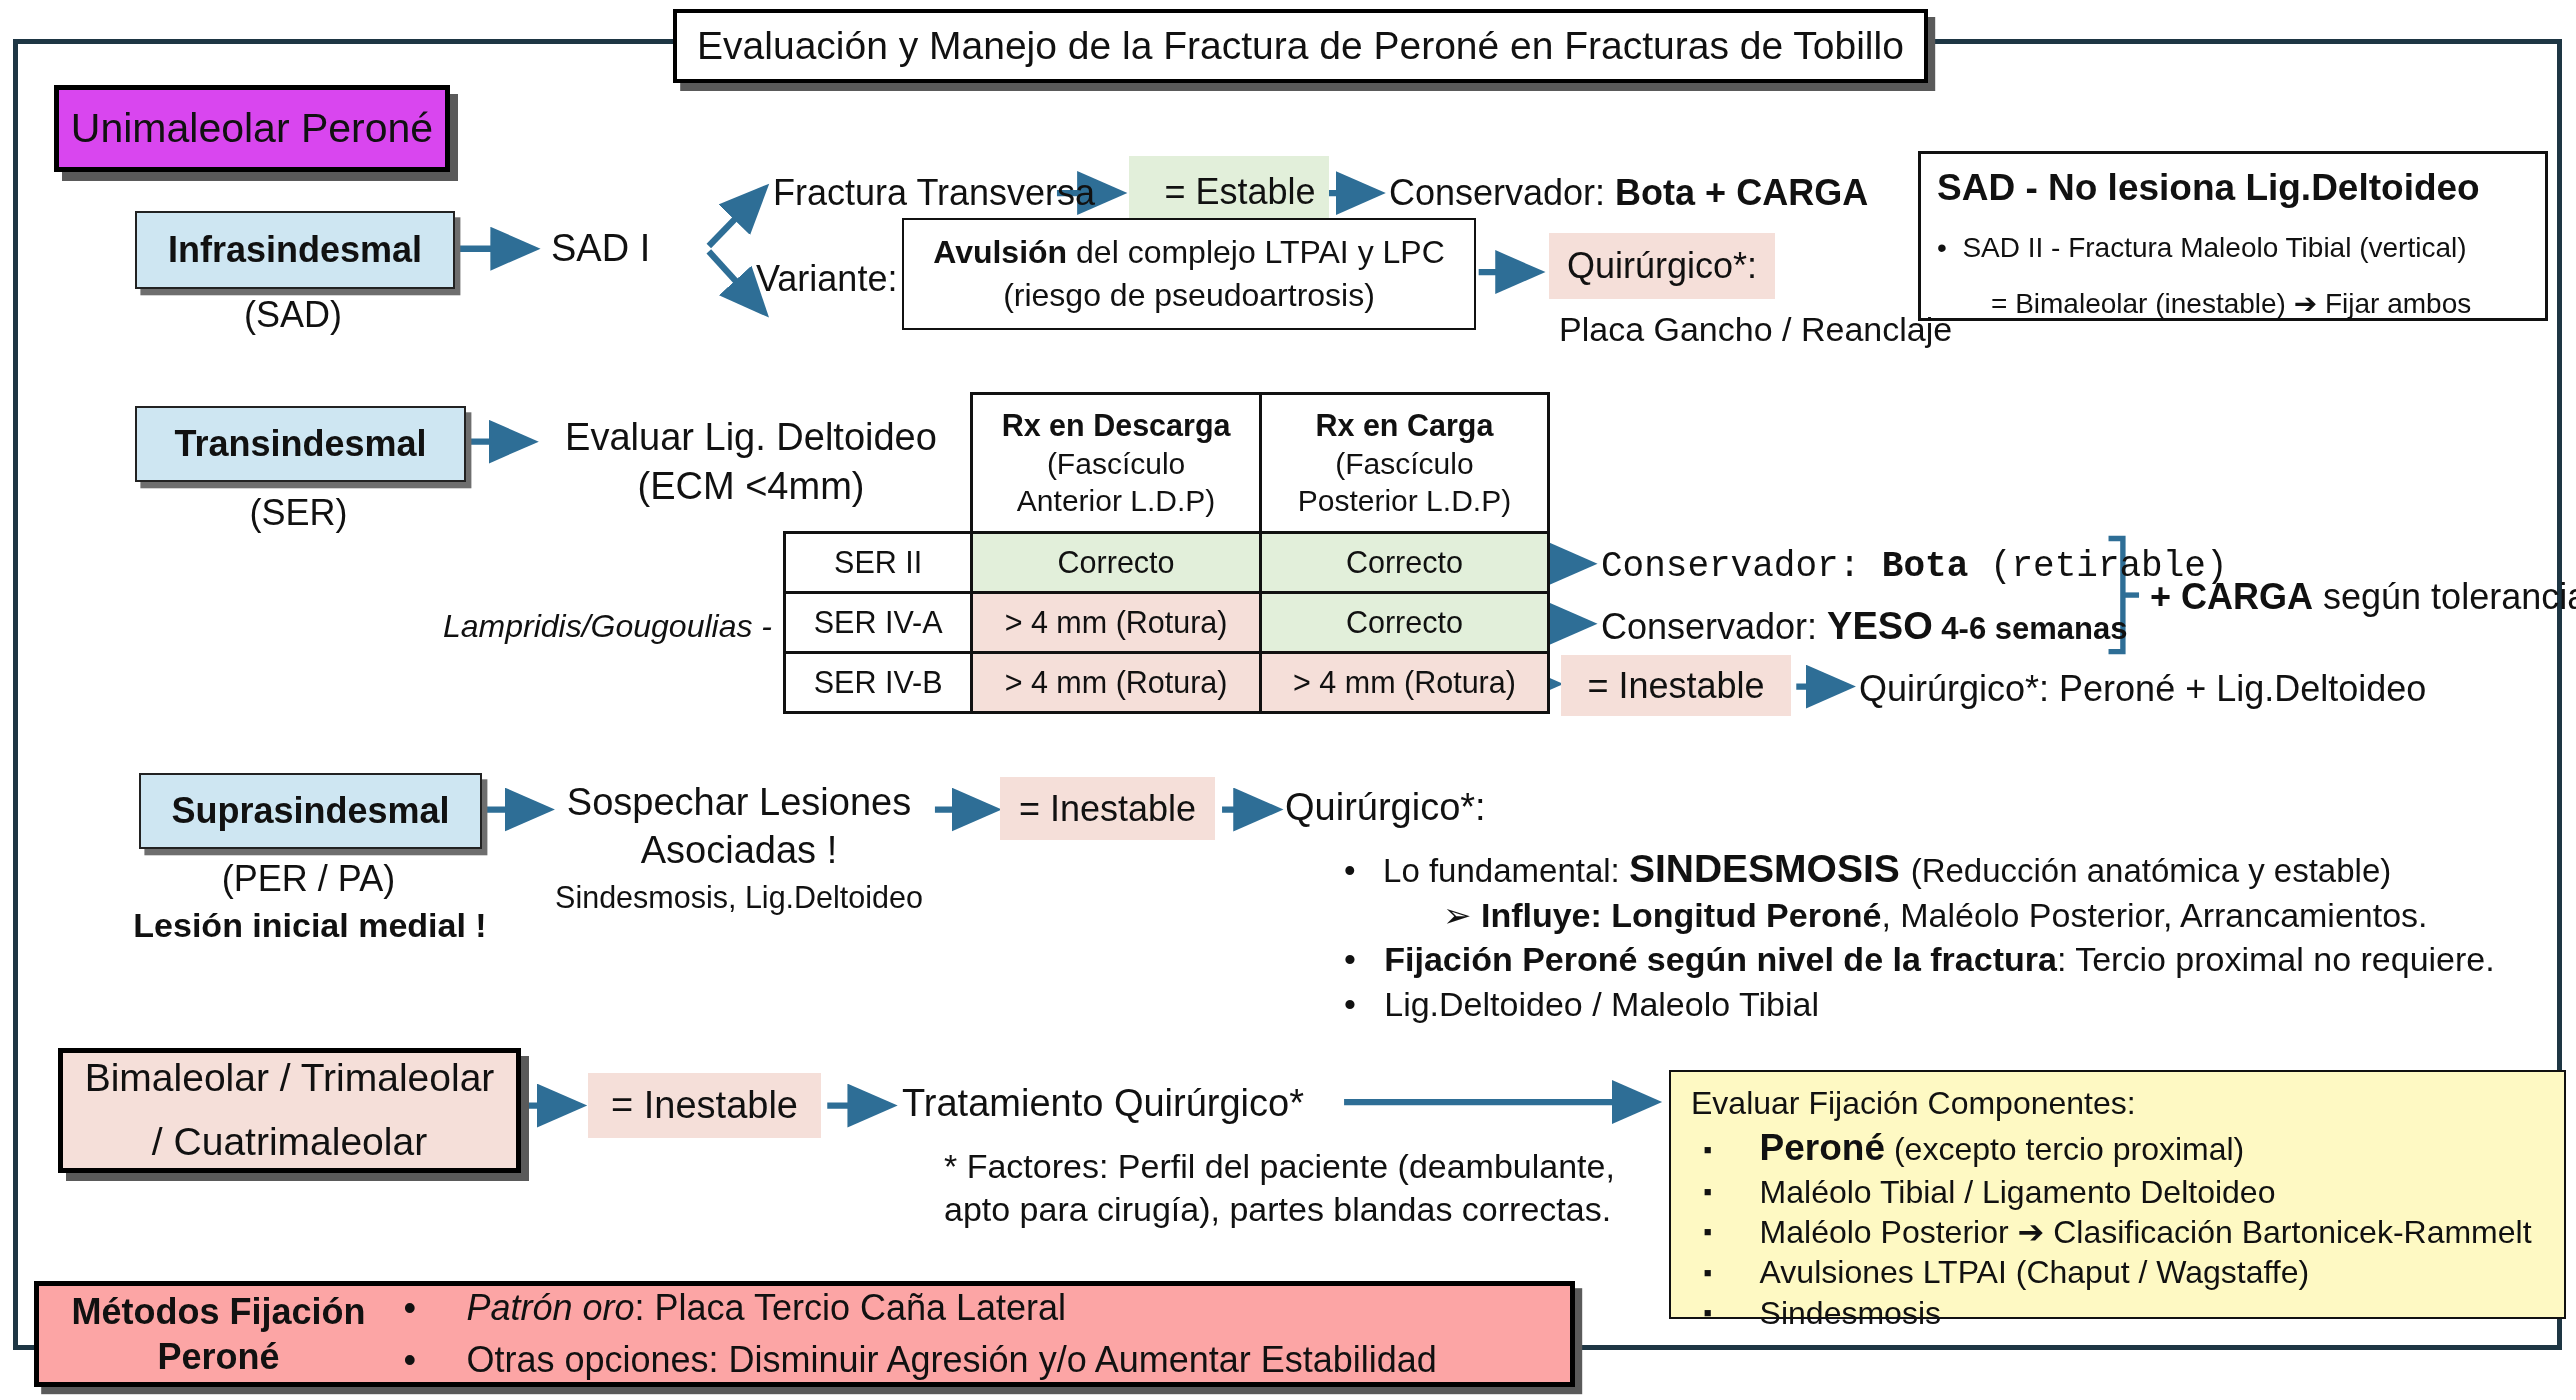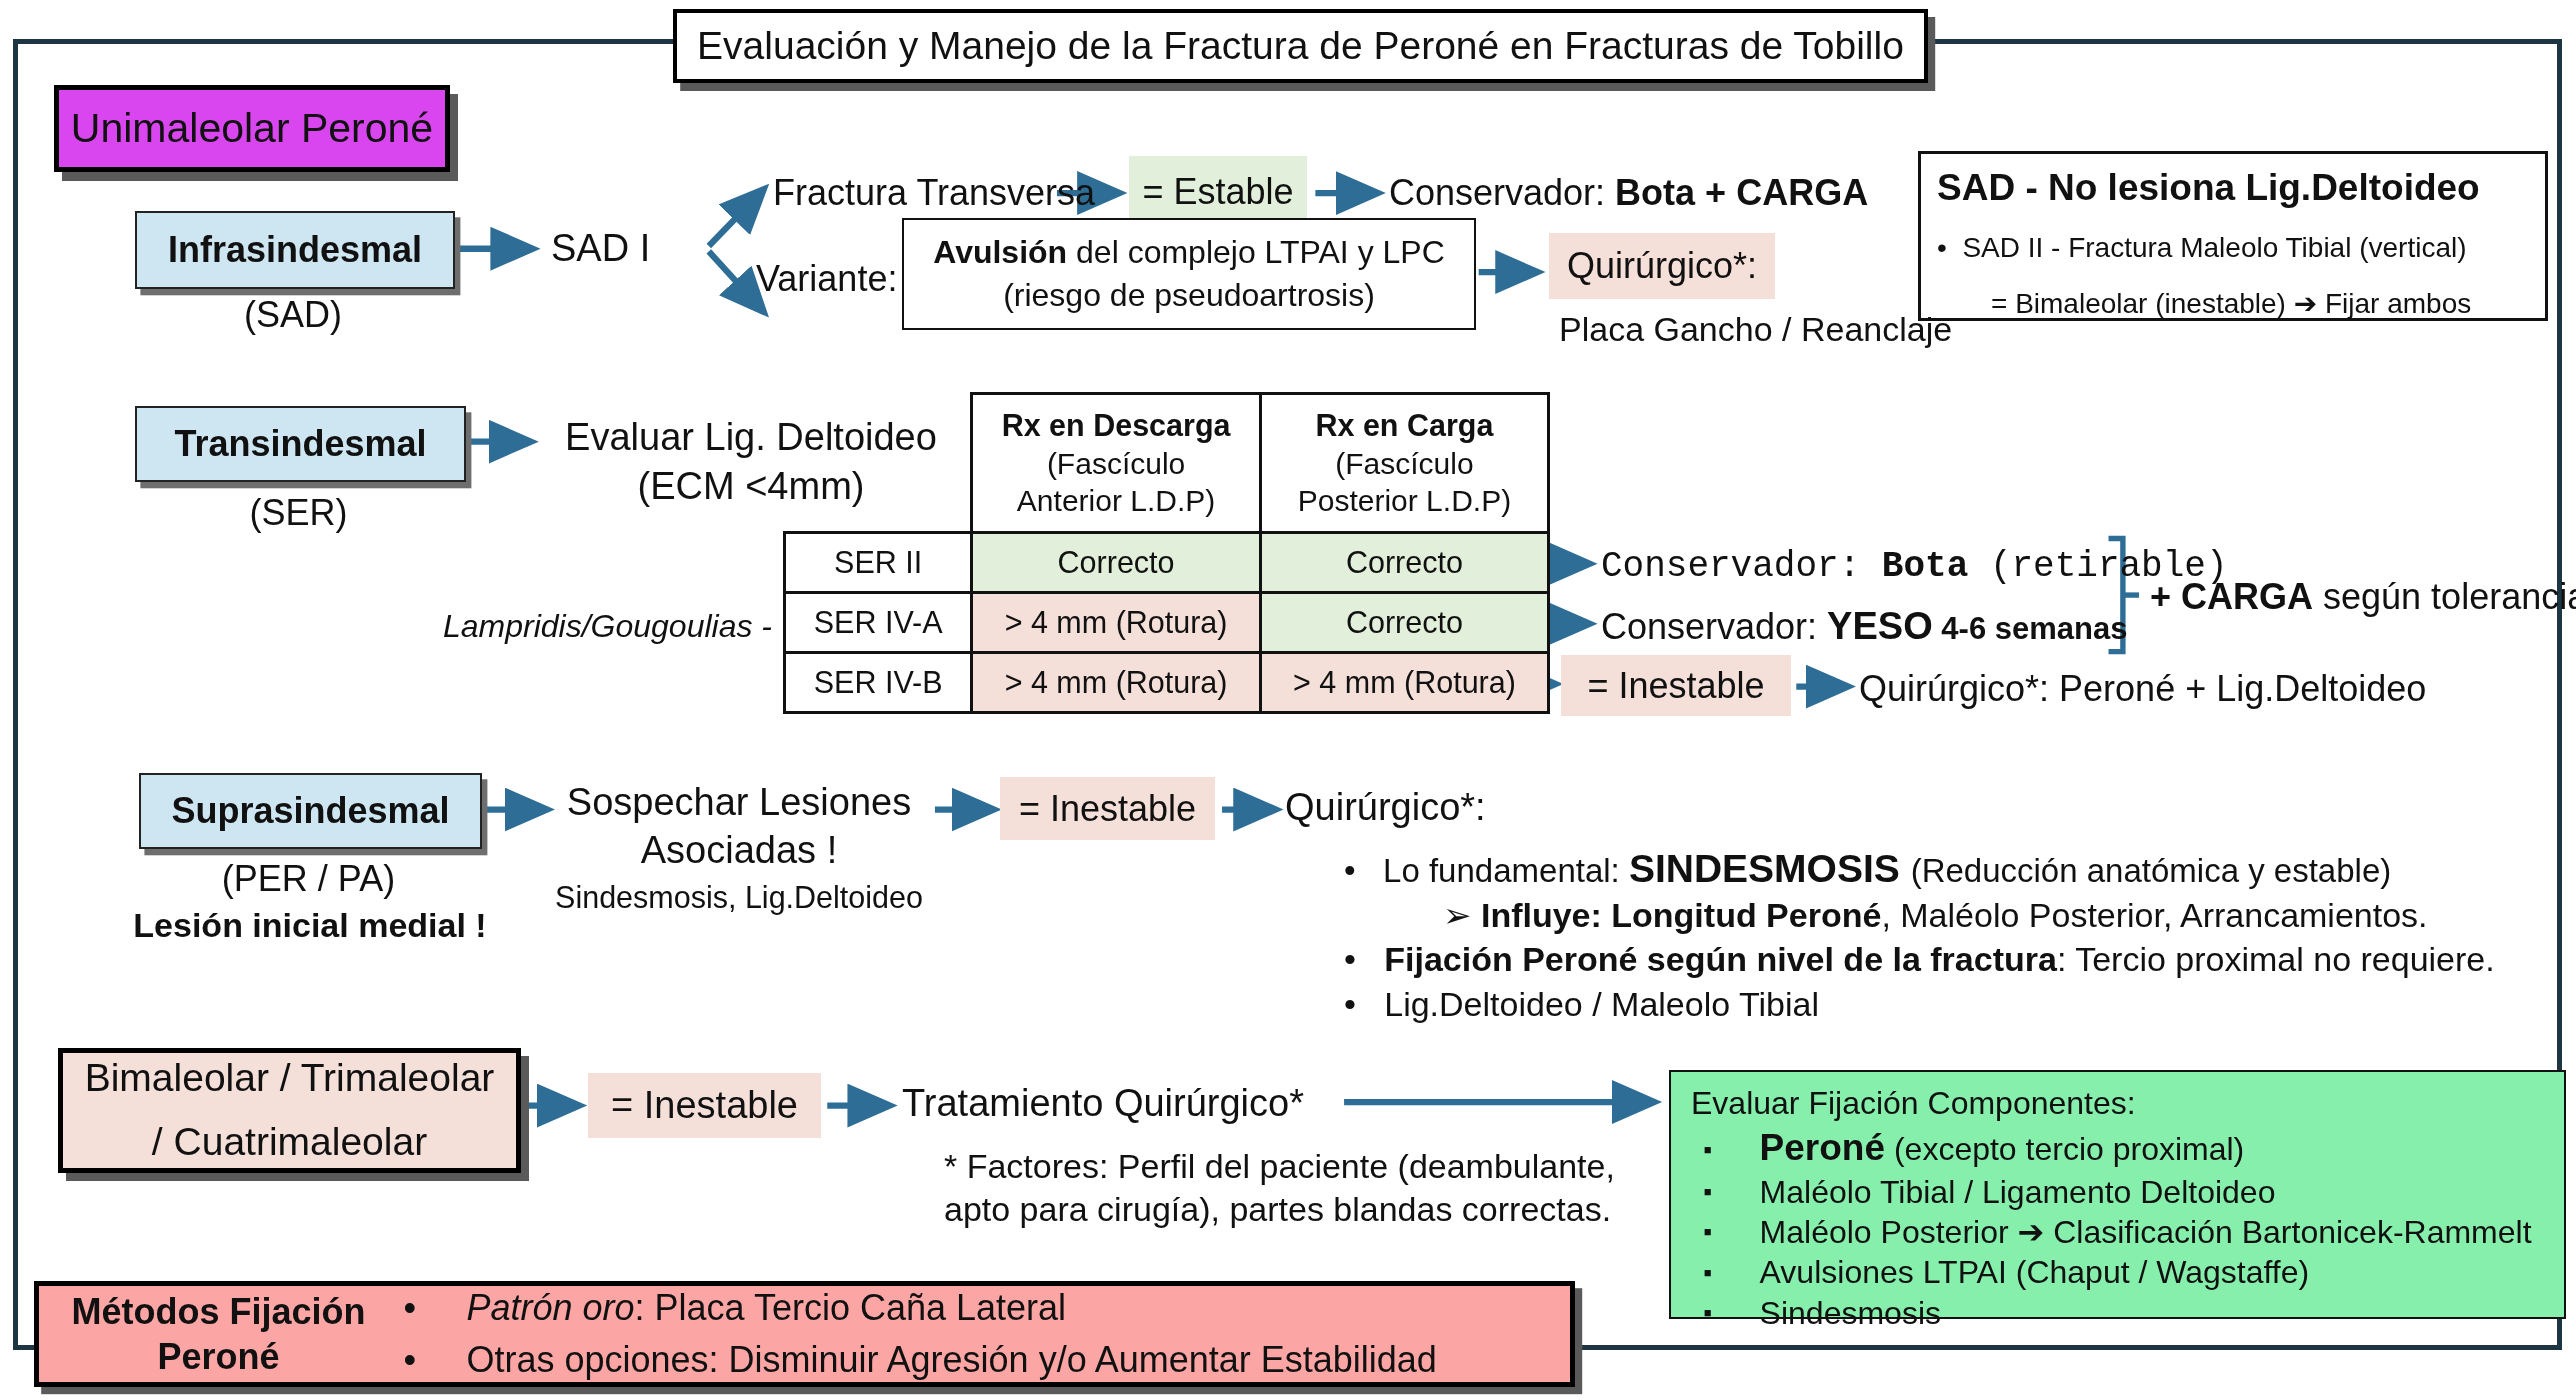--- a/index.html
+++ b/index.html
@@ -23,7 +23,7 @@
            font-size:41px;}
   .blue{background:#CEE6F2;border:2.7px solid #222;box-shadow:5.4px 6.3px 0 #6e6e6e;z-index:4;
         display:flex;align-items:center;justify-content:center;font-weight:bold;font-size:36px;}
-  .greenhl{background:#E2EFDA;z-index:4;display:flex;align-items:center;justify-content:center;font-size:36px;}
+  .greenhl{background:#E2EFDA;z-index:4;display:flex;align-items:center;justify-content:center;font-size:36px;padding-left:22px;}
   .pinkhl{background:#F5DFD9;z-index:4;display:flex;align-items:center;justify-content:center;font-size:36px;}
   .whitebox{background:#fff;border:2.7px solid #111;z-index:4;}
   .txt{z-index:5;font-size:36px;white-space:nowrap;}

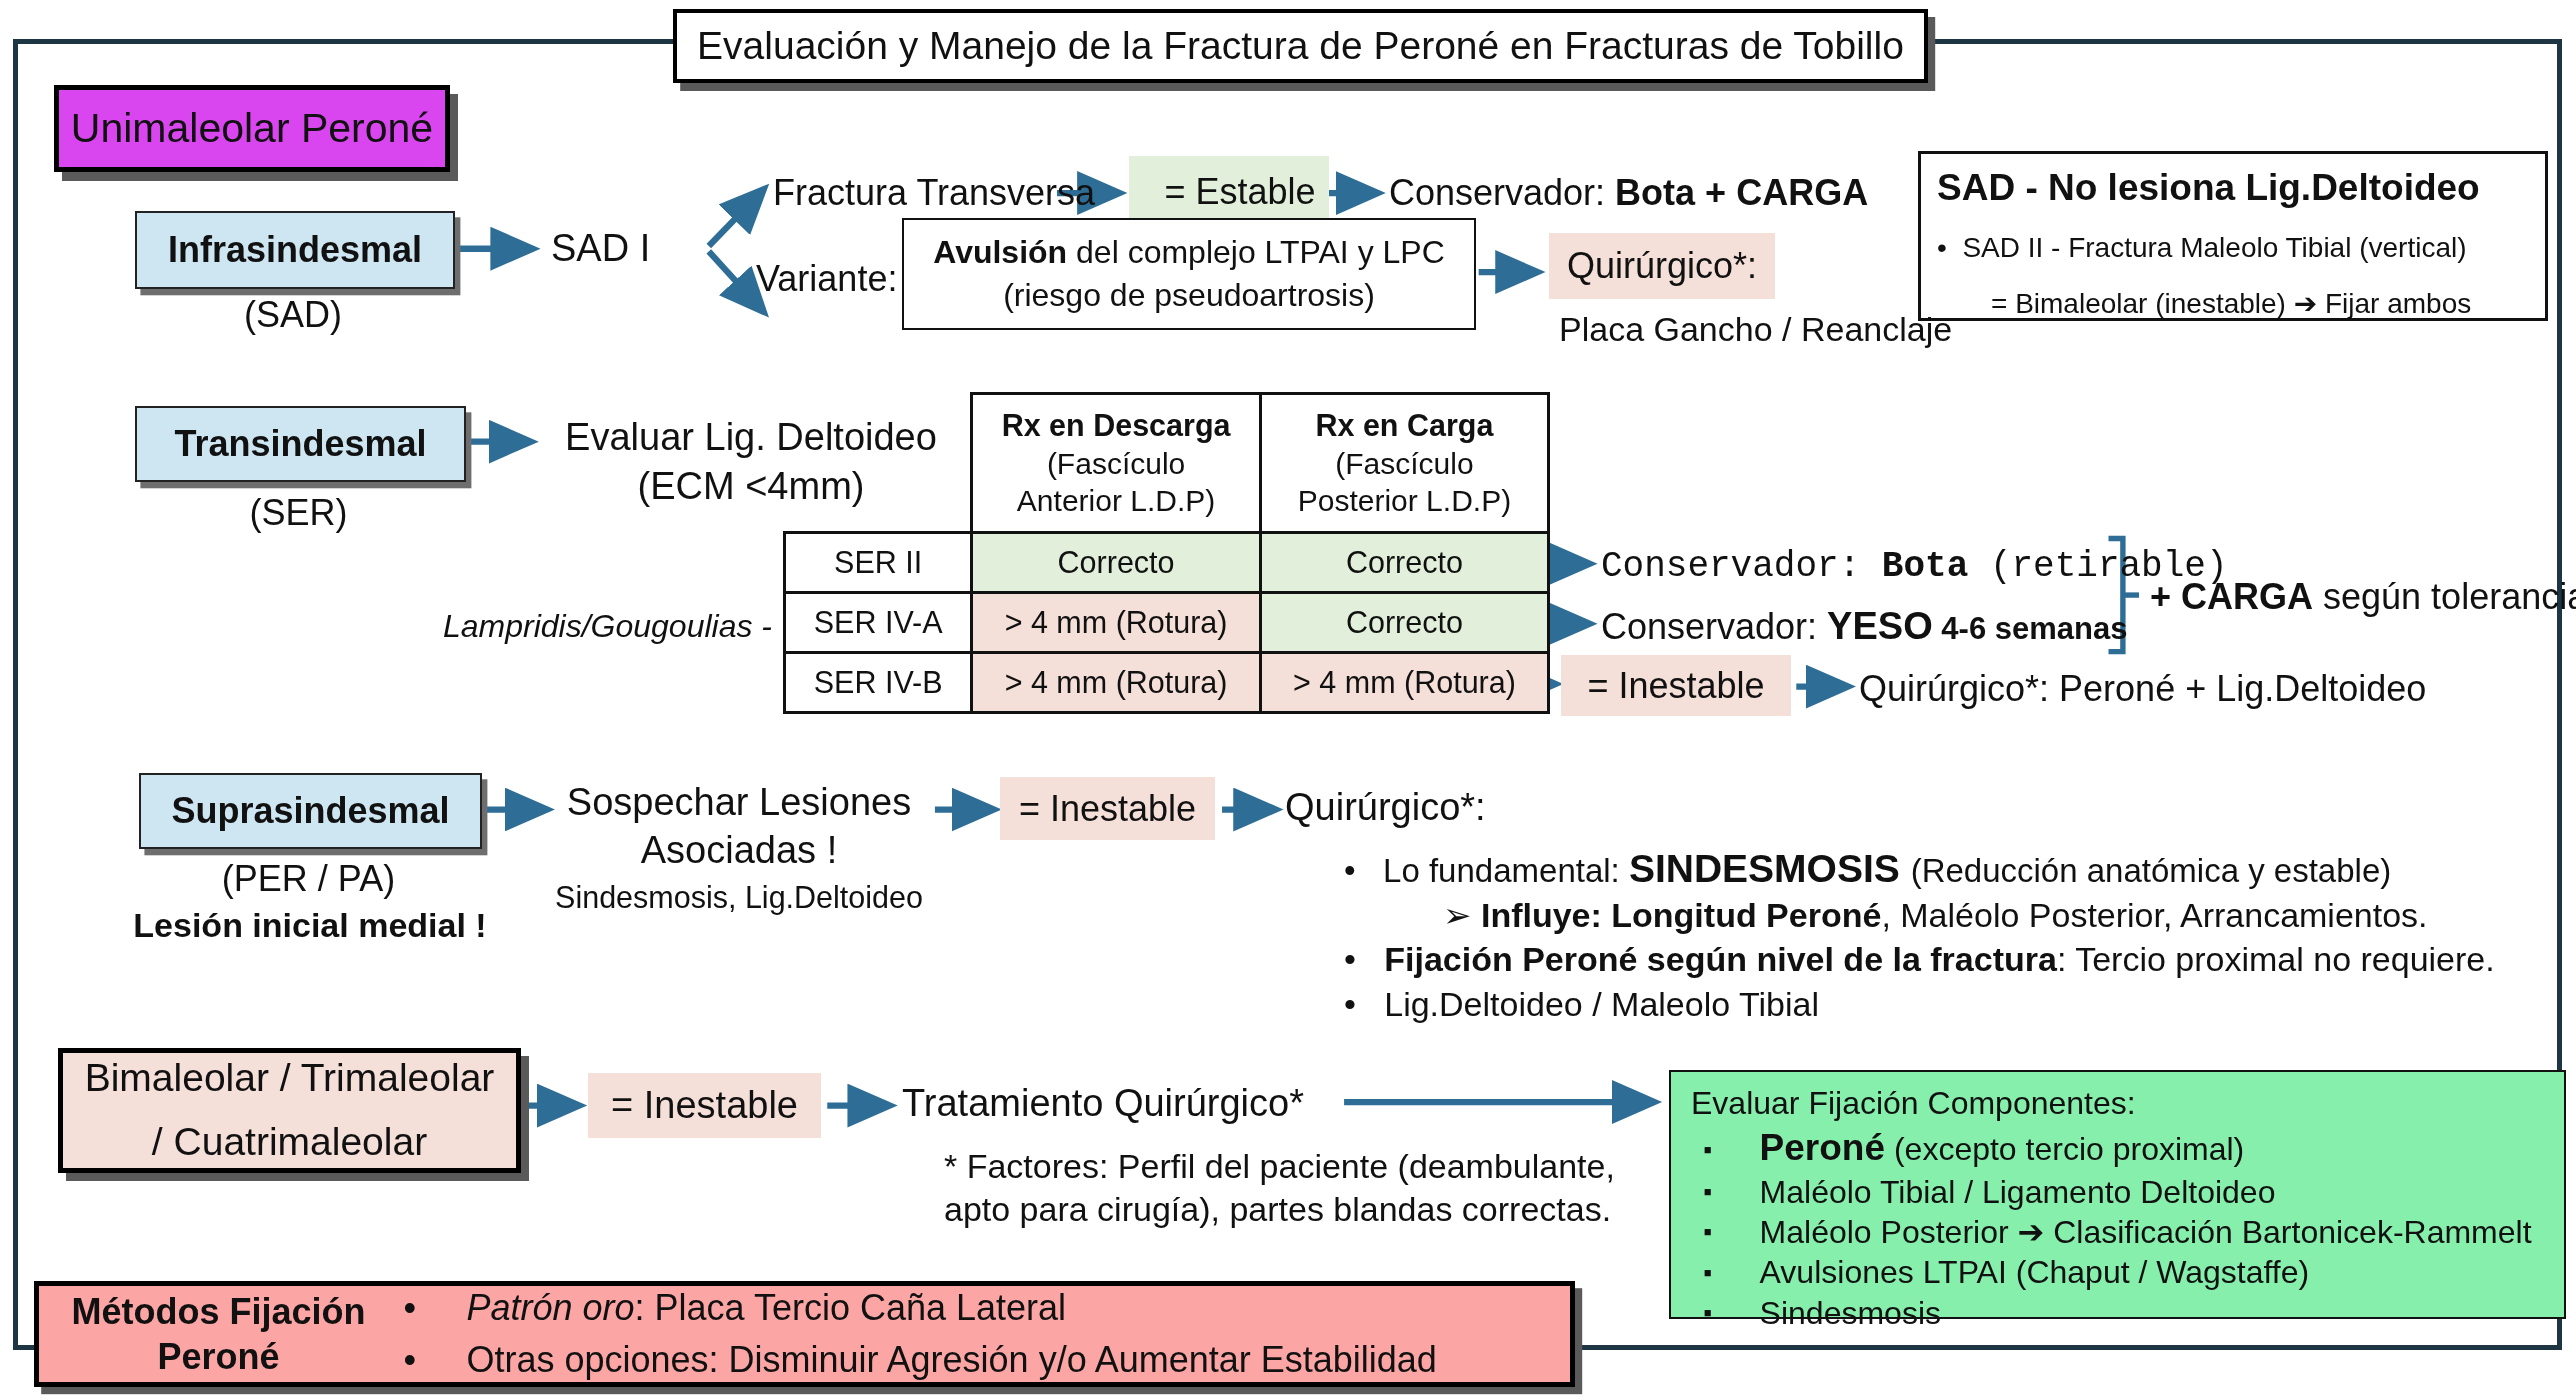--- a/index.html
+++ b/index.html
@@ -43,7 +43,7 @@
   .note-box .t{font-size:37px;font-weight:bold;}
   .note-box .l{font-size:28px;margin-top:23px;}
 
-  .comp-box{left:1669px;top:1070px;width:897px;height:249px;background:#86efac;border:2.7px solid #111;z-index:4;
+  .comp-box{left:1669px;top:1070px;width:897px;height:249px;background:#fef9c3;border:2.7px solid #111;z-index:4;
             padding:12.6px 20px;box-sizing:border-box;}
   .comp-box .t{font-size:32px;}
   .comp-box ul{list-style:none;margin:3.6px 0 0 0;padding:0;}

